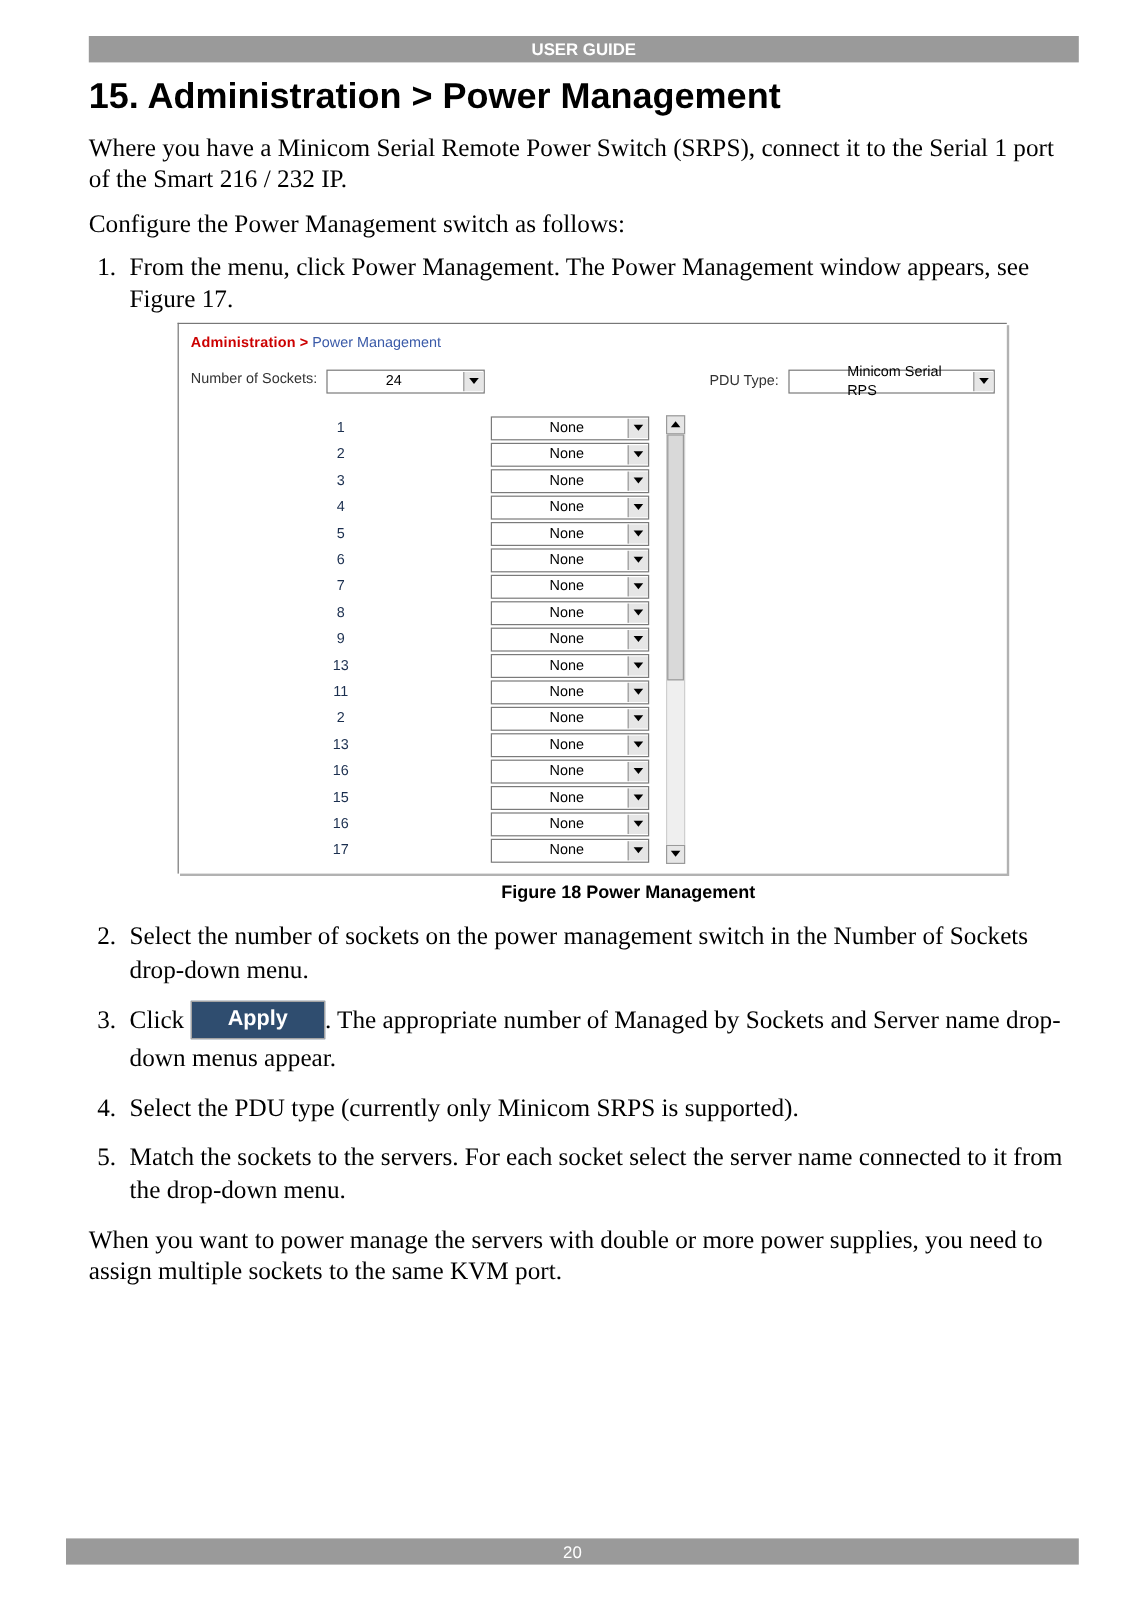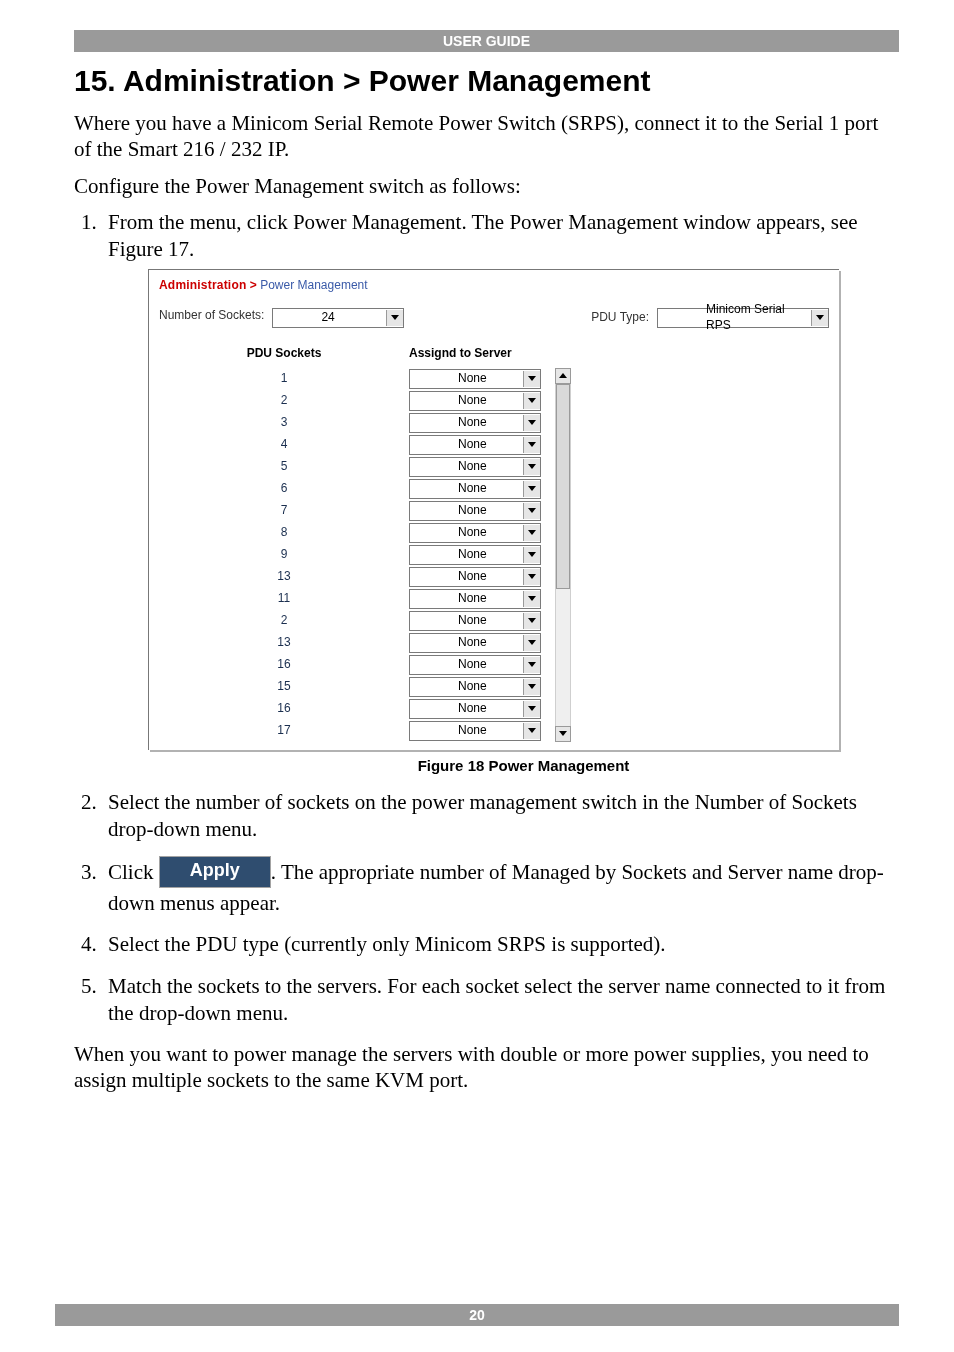--- a/index.html
+++ b/index.html
@@ -245,10 +245,6 @@
               </div>
             </div>
 
-            <div class="tbl-head">
-              <div class="col-sock">PDU Sockets</div>
-              <div class="col-srv">Assignd to Server</div>
-            </div>
 
             <div class="rows-wrap">
               <div class="rows" id="rows-container" style="flex:0 0 auto;">

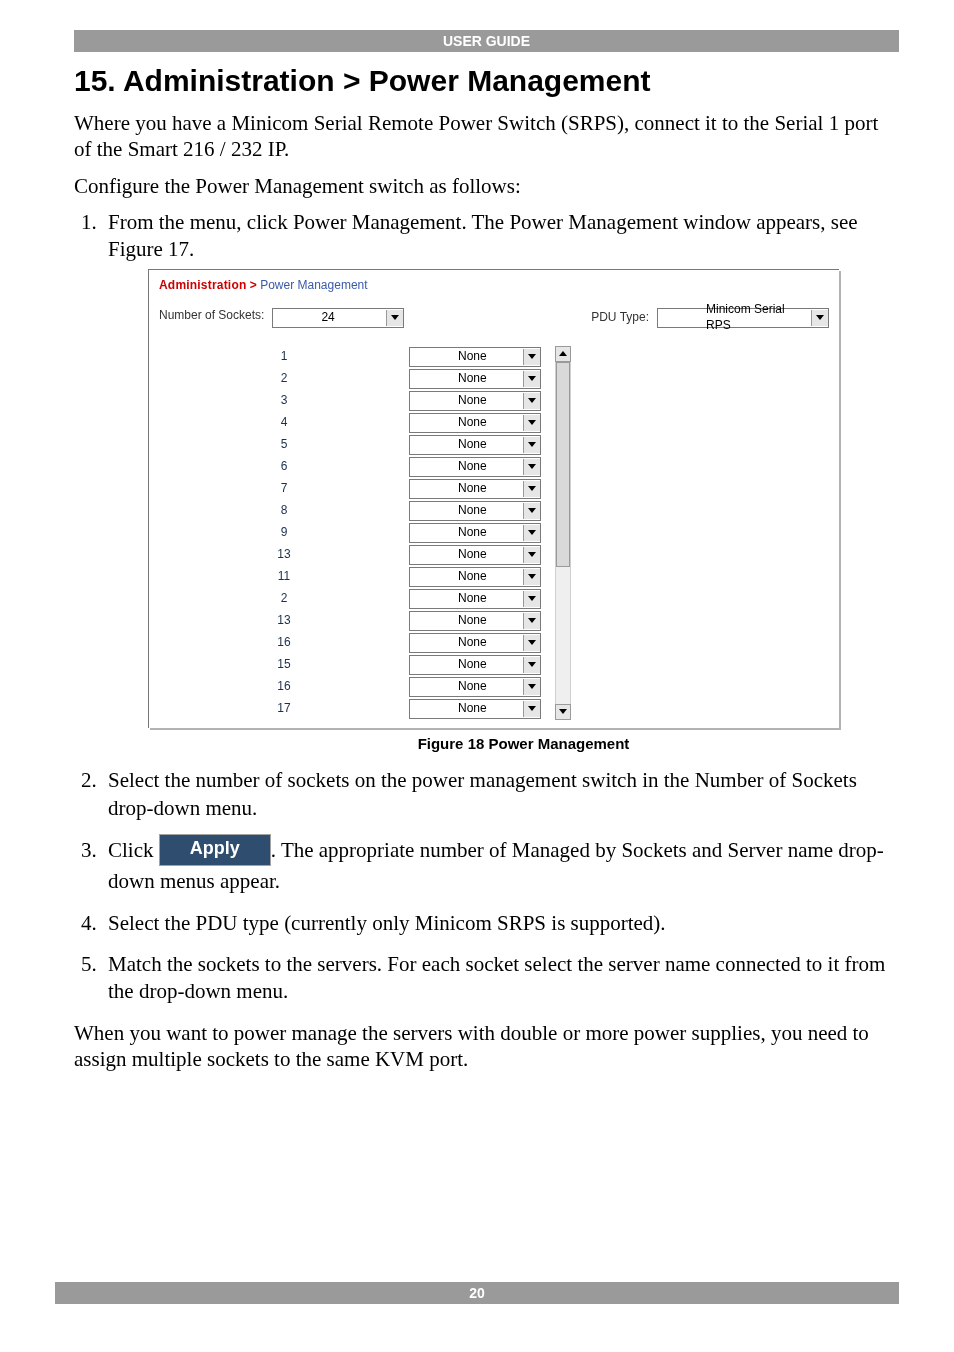--- a/index.html
+++ b/index.html
@@ -185,7 +185,7 @@
     background:#9a9a9a;
     color:#fff;
     font-family: Arial, Helvetica, sans-serif;
-    font-weight:bold;
+    font-weight:normal;
     font-size:14px;
     text-align:center;
     padding:3px 0;

